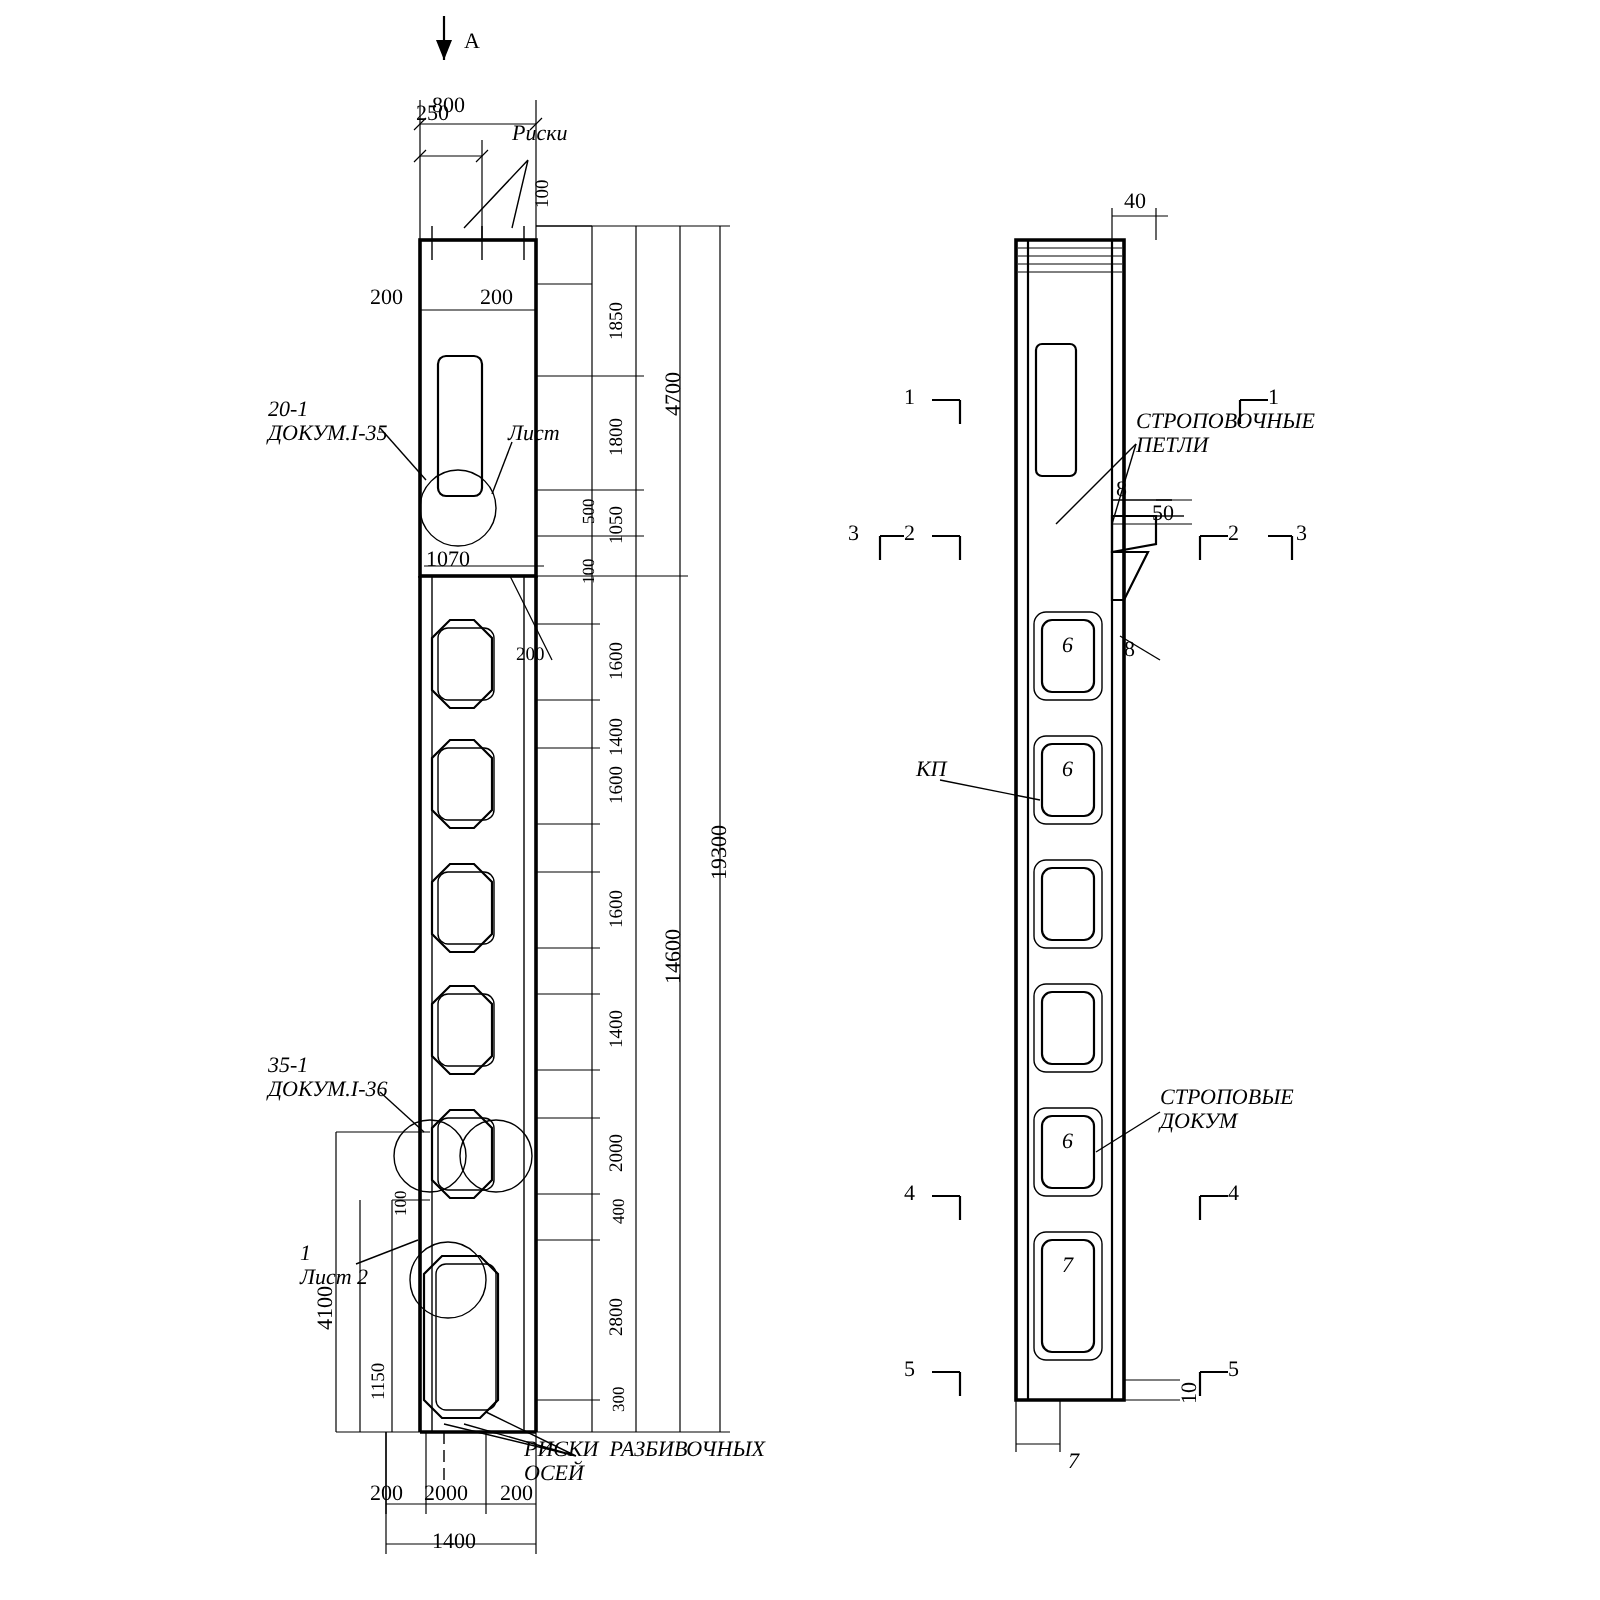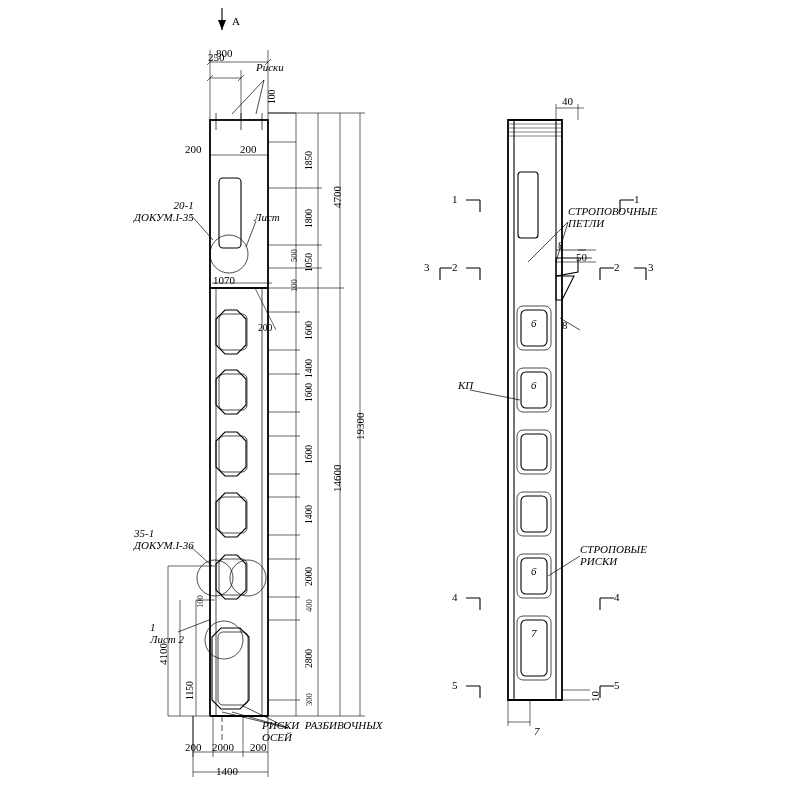--- a/index.html
+++ b/index.html
@@ -226,7 +226,7 @@
 
   <div class="lbl it" style="left:256px;top:62px;">Риски</div>
   <div class="lbl it" style="left:254px;top:212px;">Лист</div>
-  <div class="lbl it" style="left:134px;top:200px;text-align:right;">20-1
+  <div class="lbl it" style="left:134px;top:200px;">20-1
 ДОКУМ.I-35</div>
   <div class="lbl it" style="left:134px;top:528px;">35-1
 ДОКУМ.I-36</div>

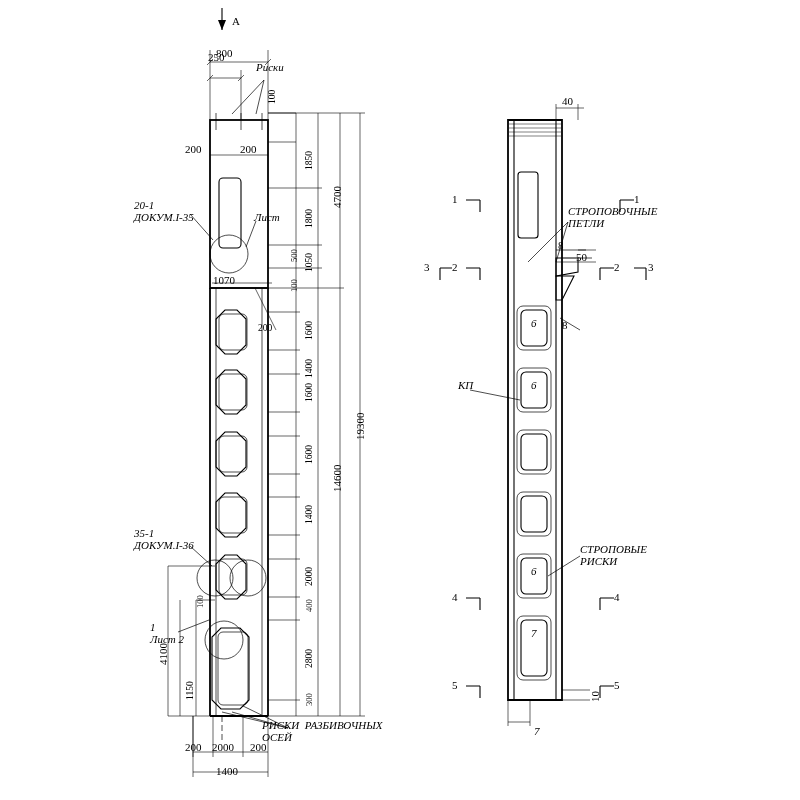--- a/index.html
+++ b/index.html
@@ -268,7 +268,7 @@
   <div class="lbl it" style="left:568px;top:206px;">СТРОПОВОЧНЫЕ
 ПЕТЛИ</div>
   <div class="lbl it" style="left:580px;top:544px;">СТРОПОВЫЕ
-РИСКИ</div>
+ДОКУМ</div>
   <div class="lbl it" style="left:458px;top:380px;">КП</div>
 
   <div class="lbl" style="left:452px;top:194px;">1</div>

